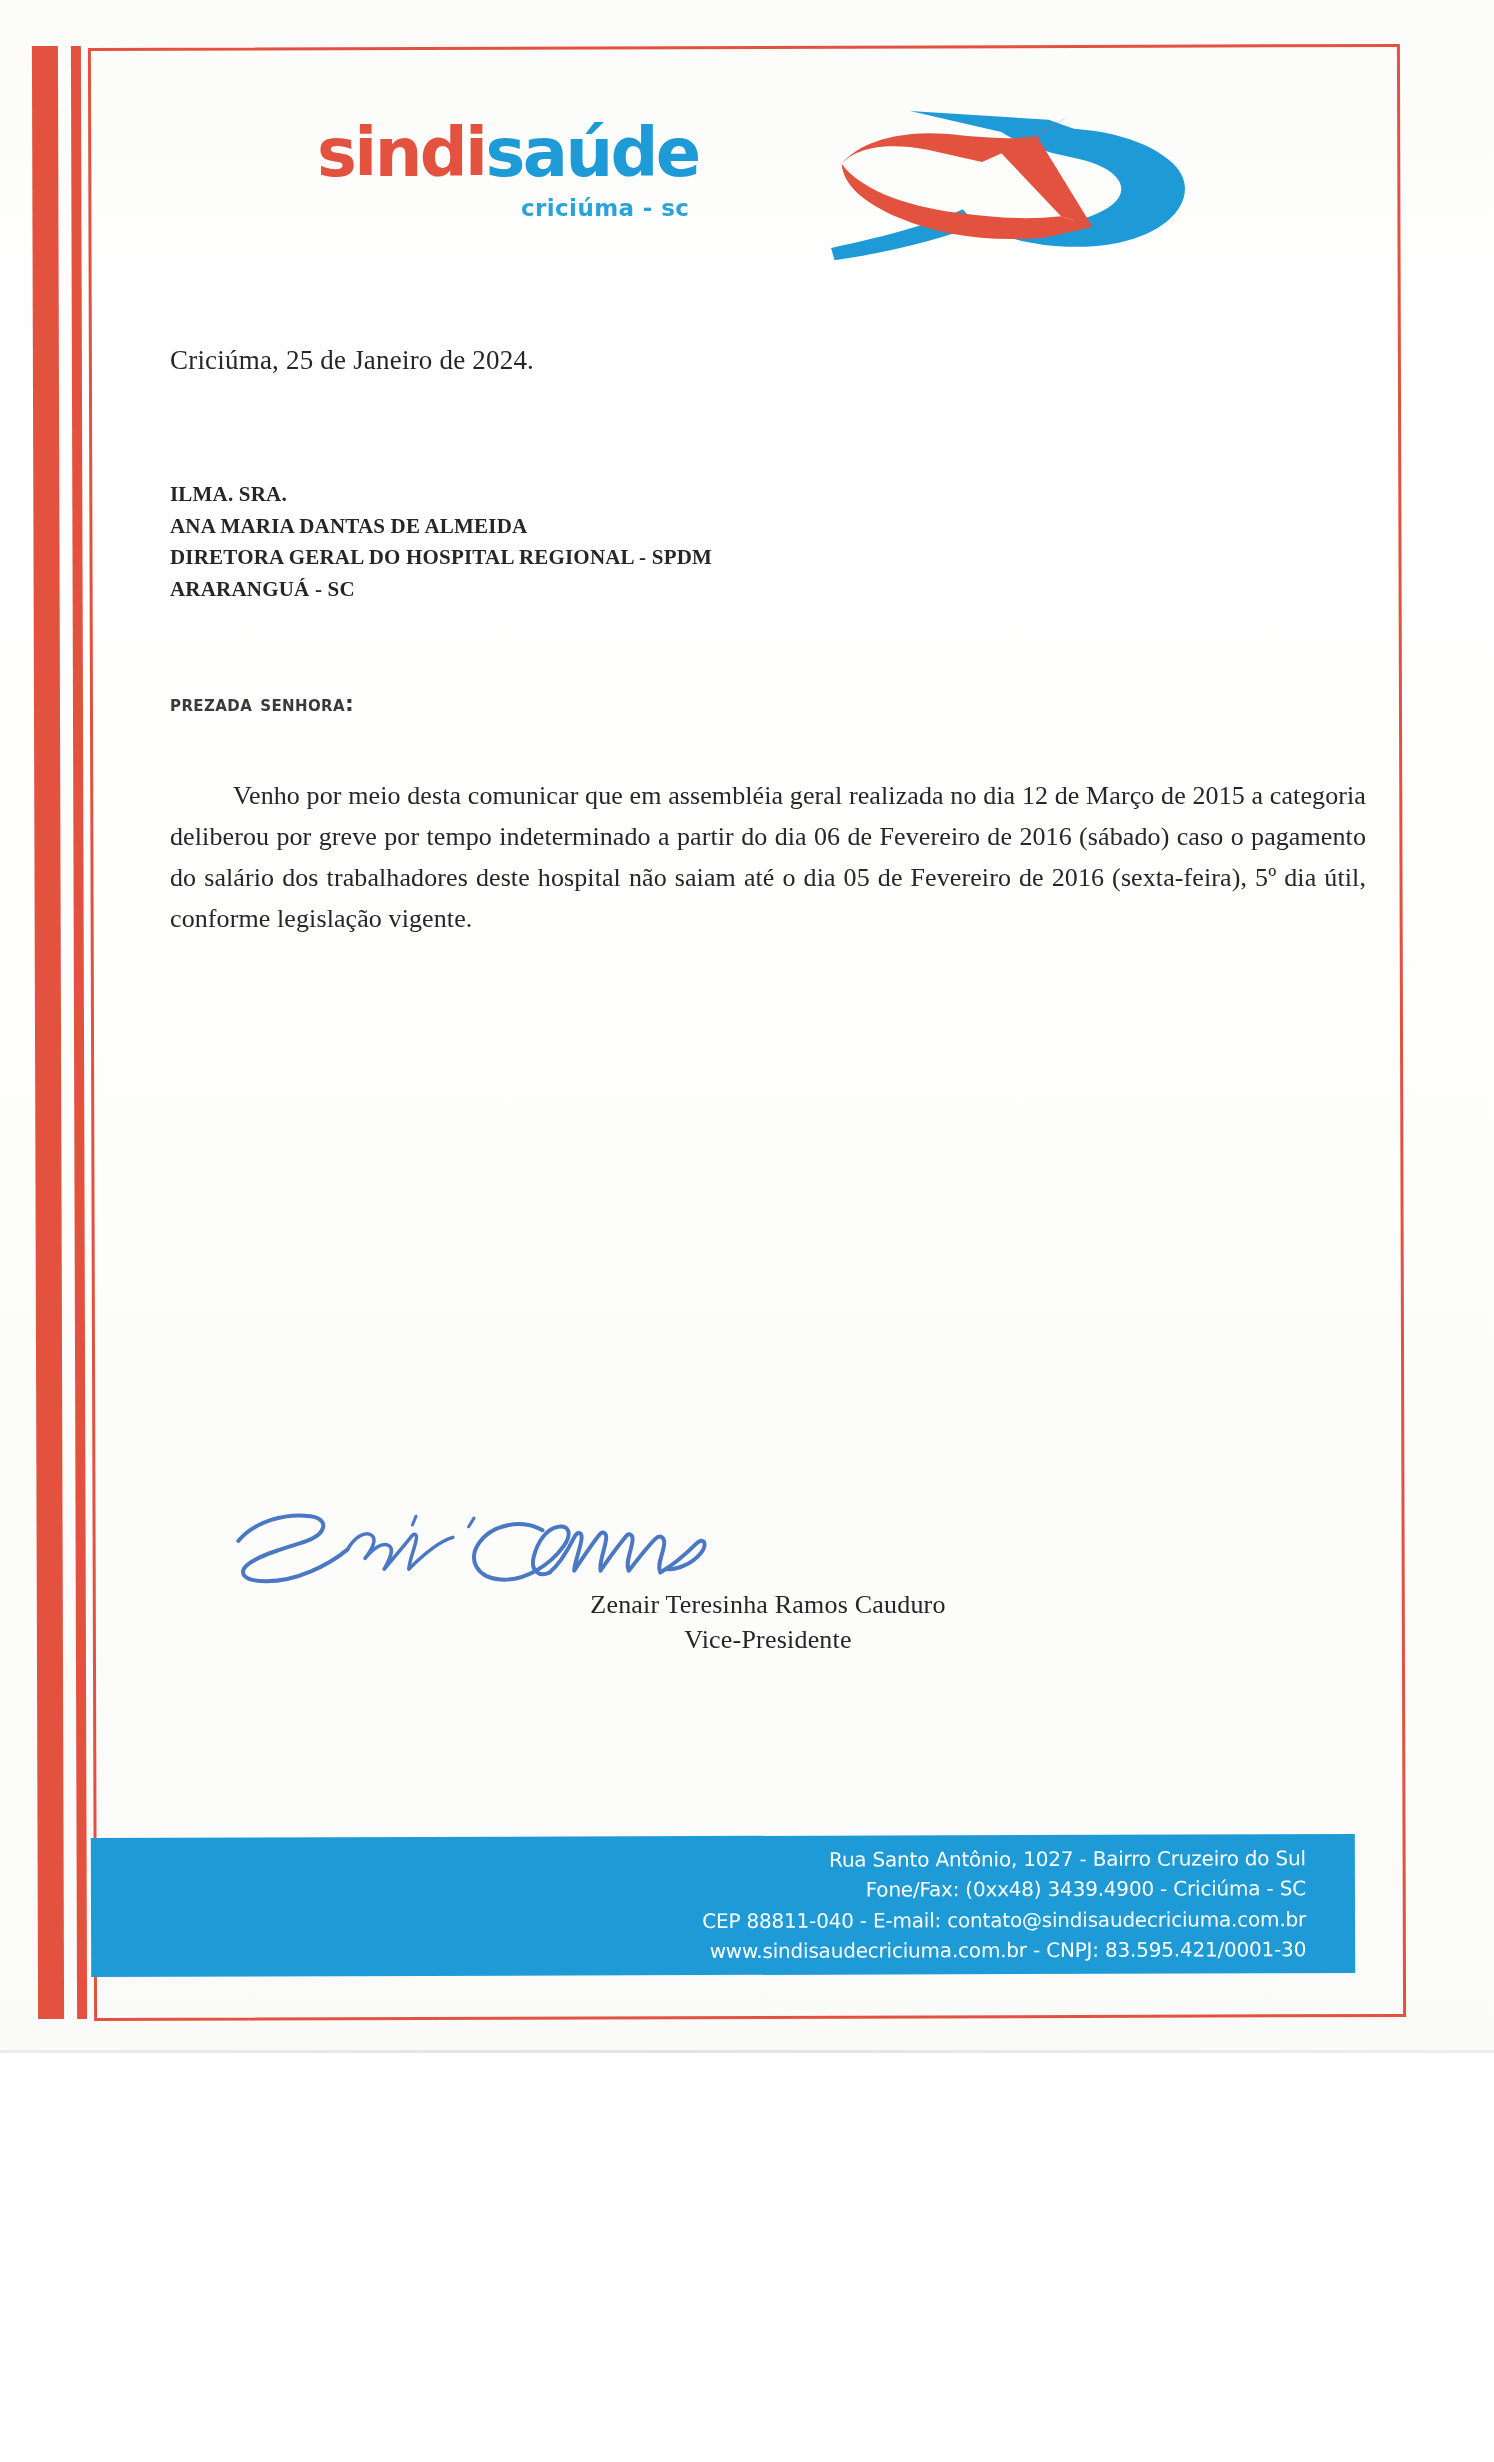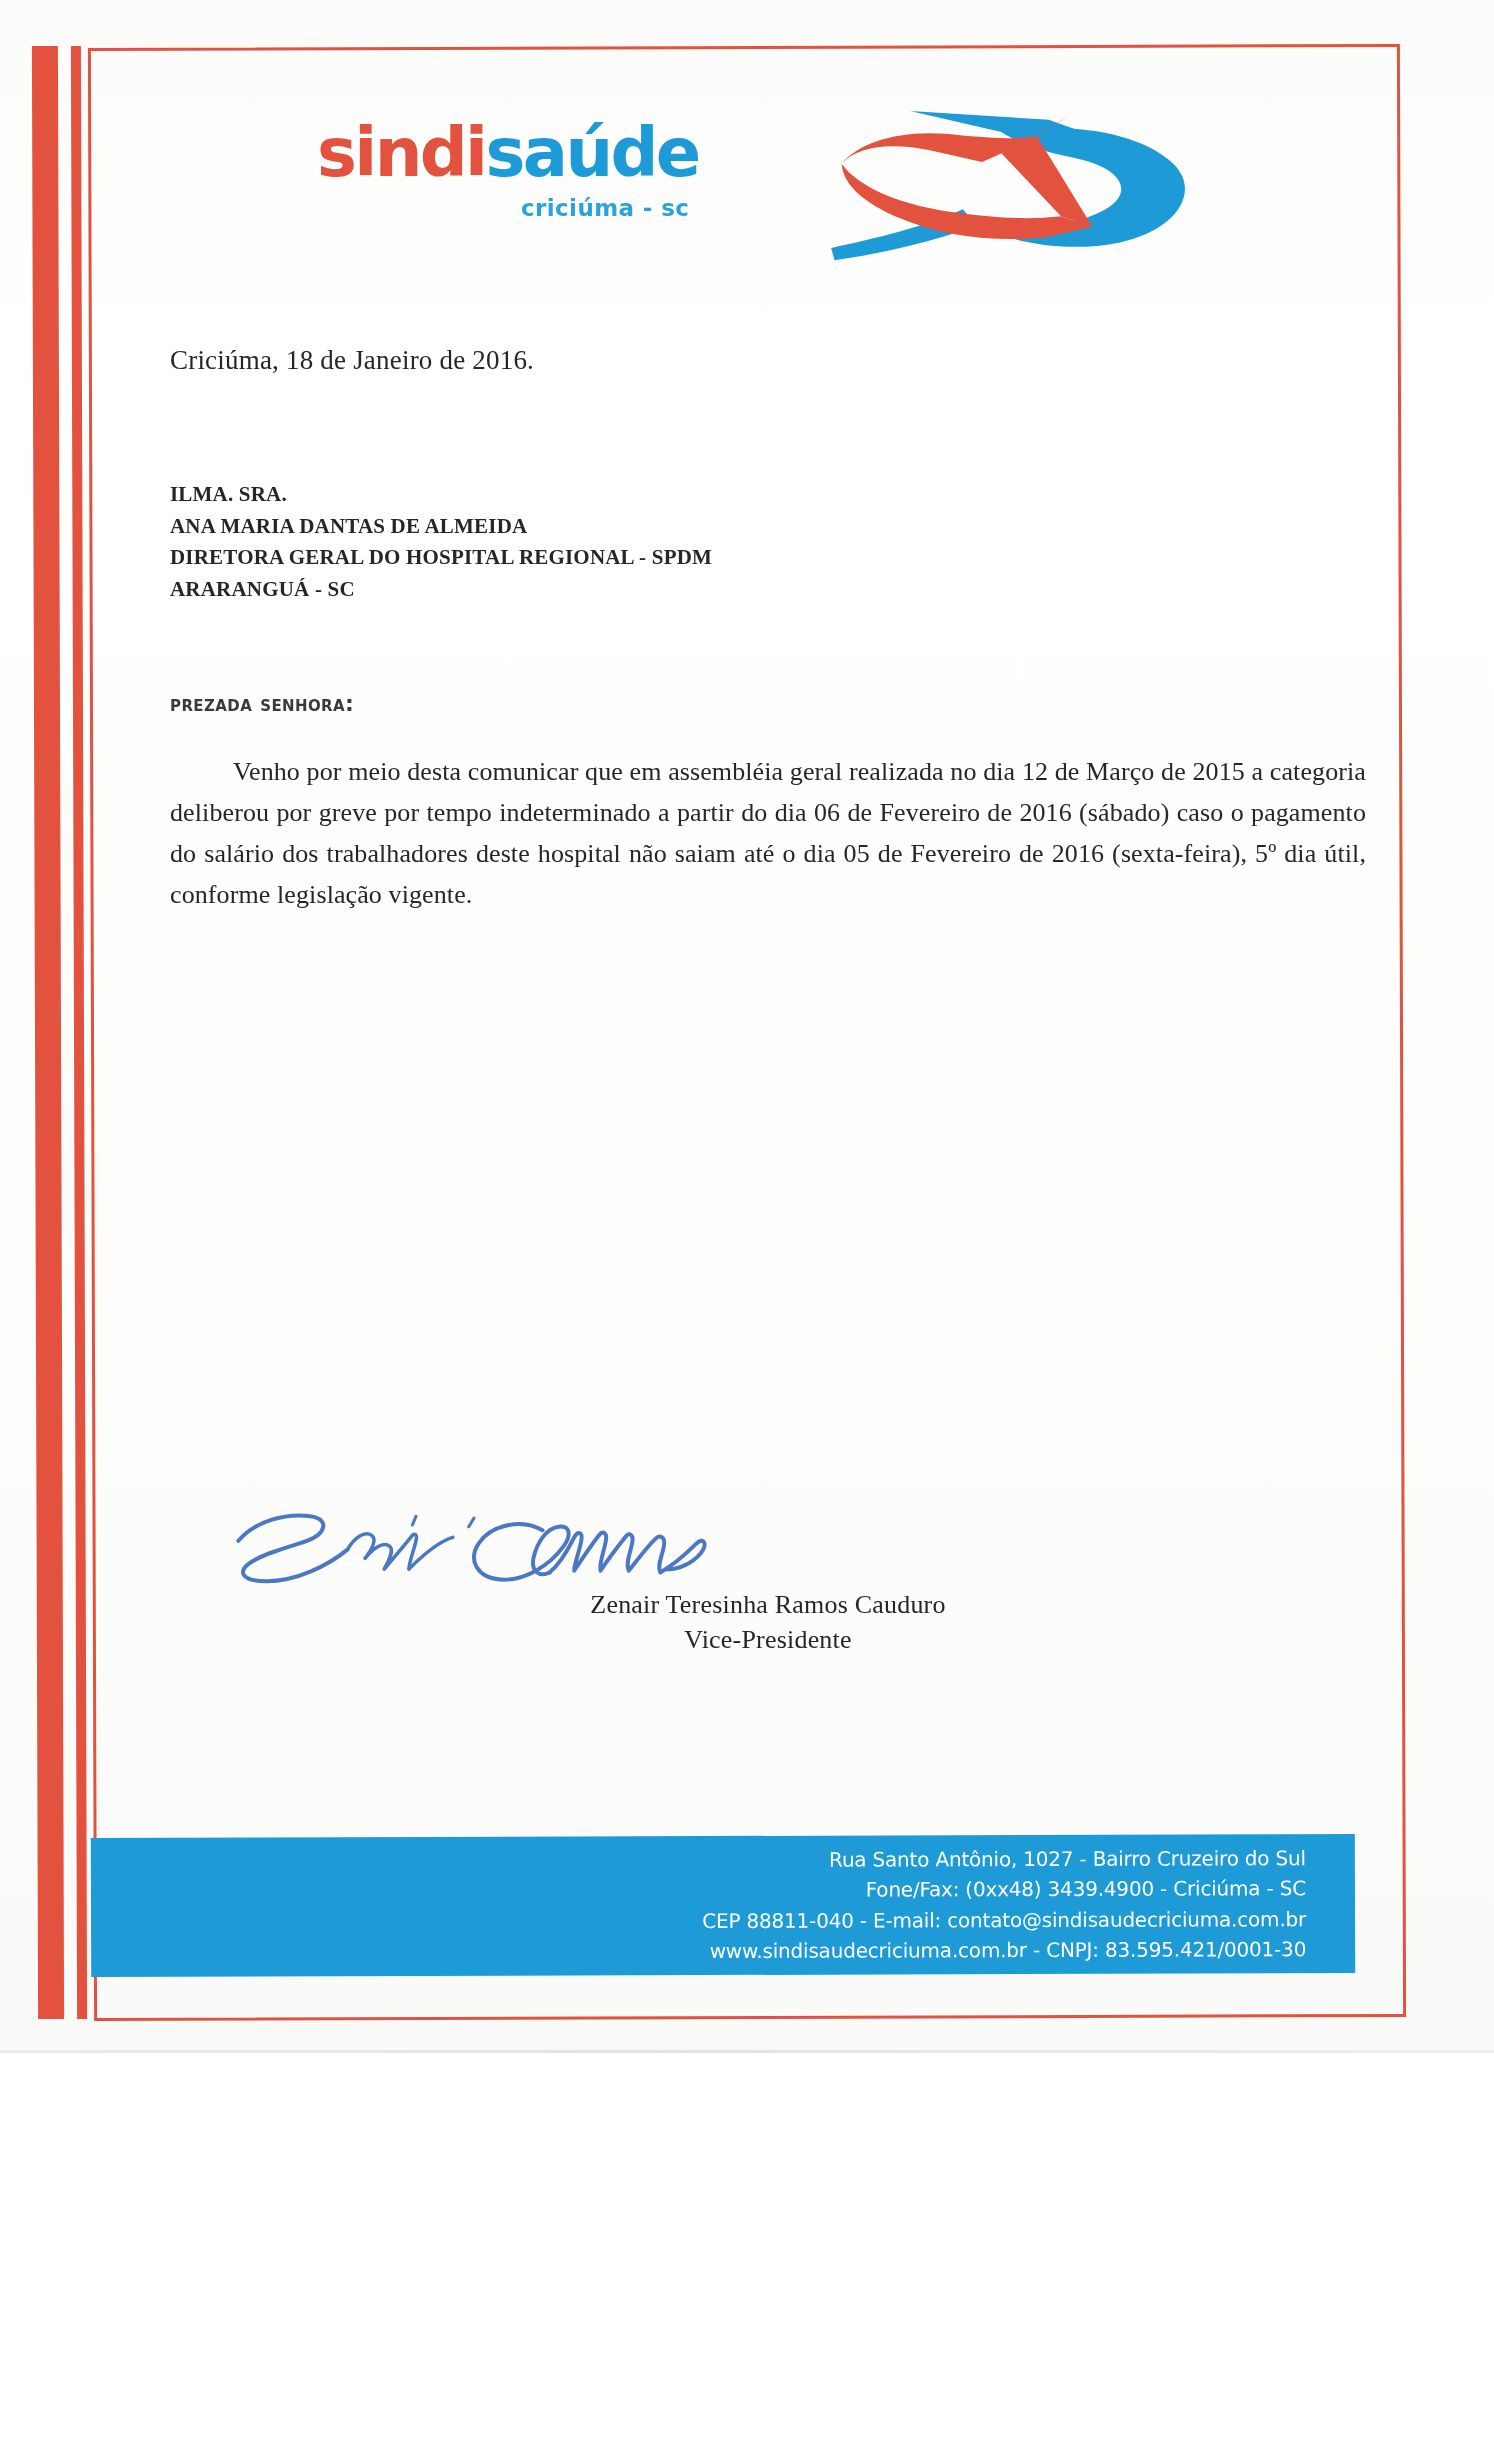--- a/index.html
+++ b/index.html
@@ -161,7 +161,7 @@
 
 <div id="letter-body">
 
-  <div id="date-line">Criciúma, 18 de Janeiro de 2016.</div>
+  <div id="date-line">Criciúma, 25 de Janeiro de 2024.</div>
 
   <div id="recipient-block">
     <div>ILMA. SRA.</div>

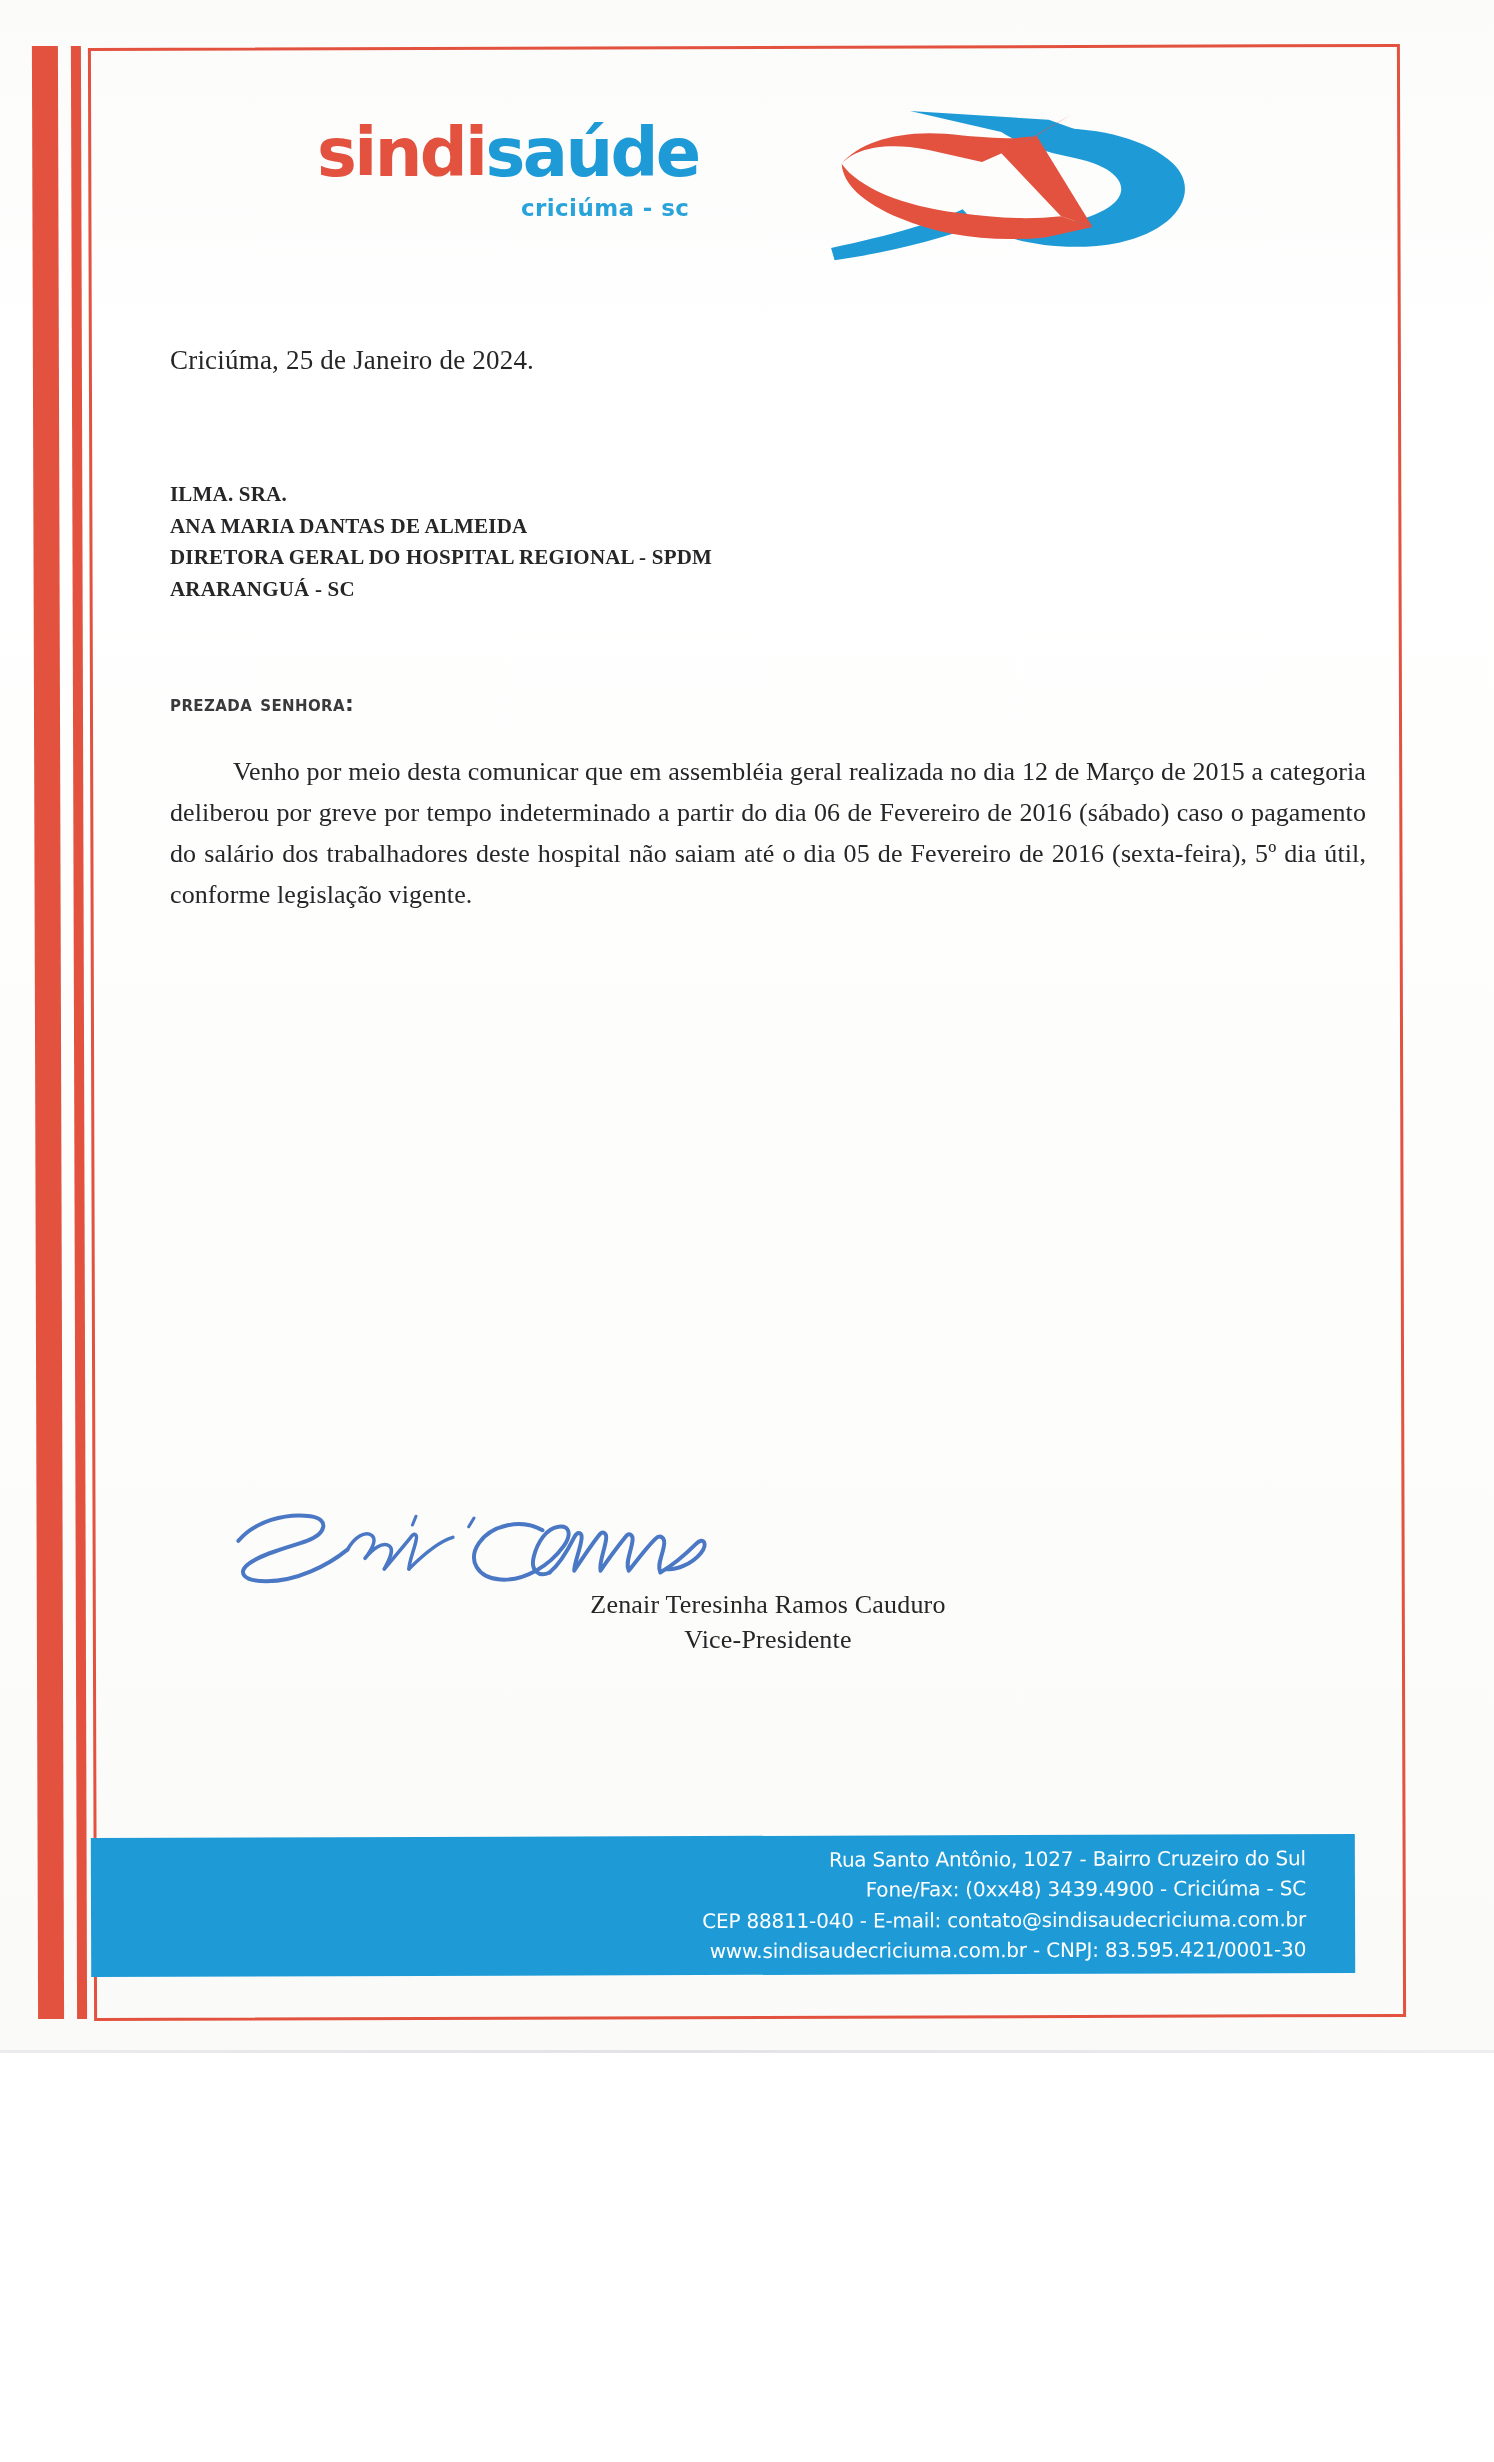--- a/index.html
+++ b/index.html
@@ -81,7 +81,7 @@
     color:#3a3a3c;
   }
   .letter-paragraph{
-    margin-top:35px;
+    margin-top:59px;
     font-size:26px;line-height:1.58;text-align:justify;
     text-indent:63px;letter-spacing:0.1px;
   }

